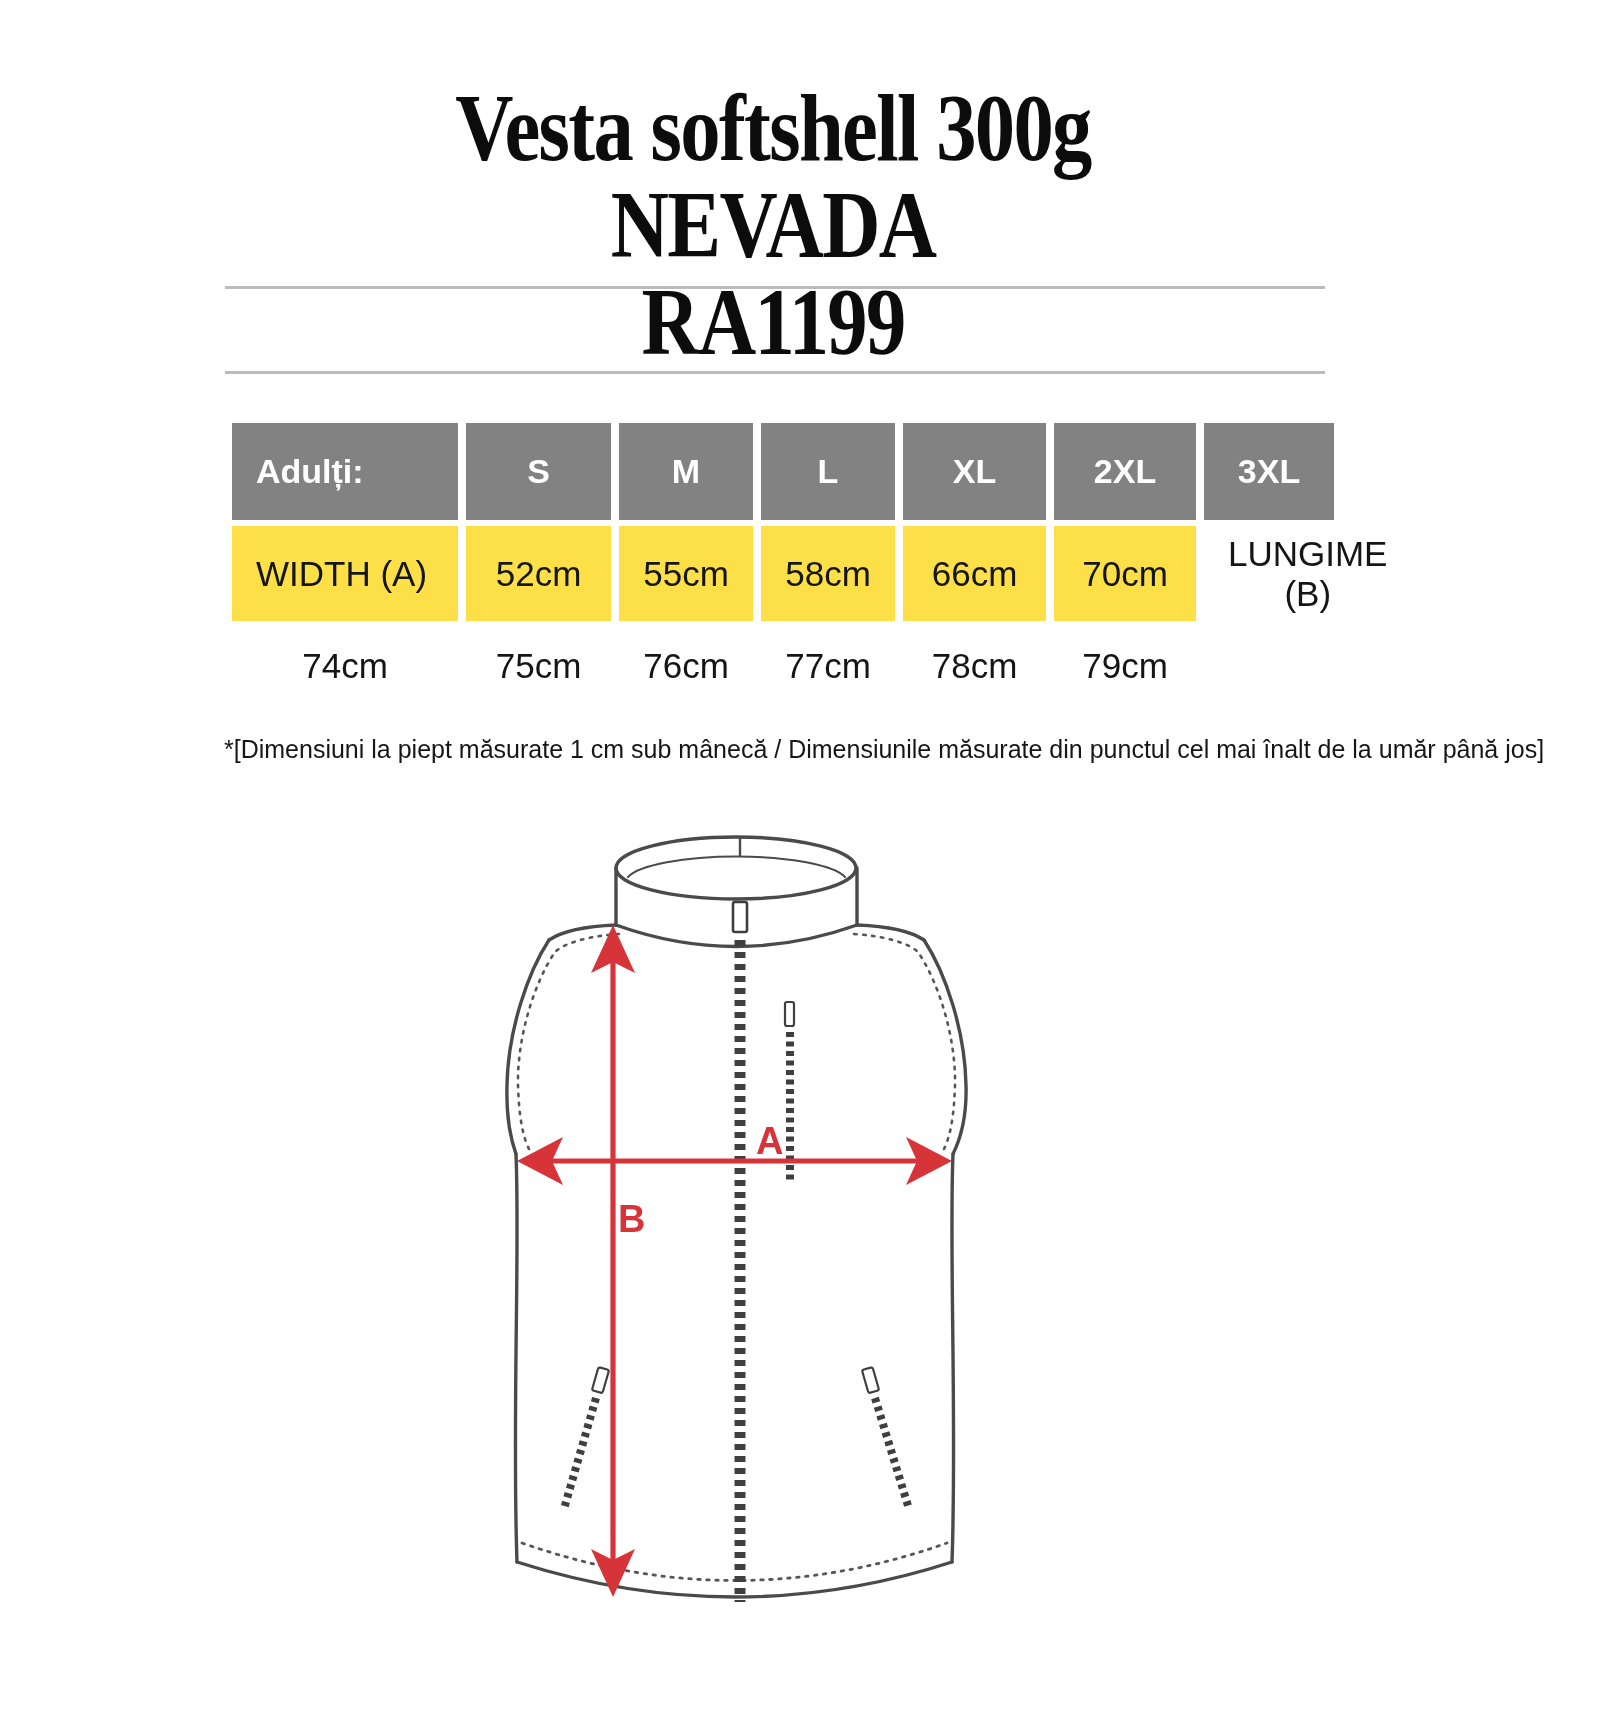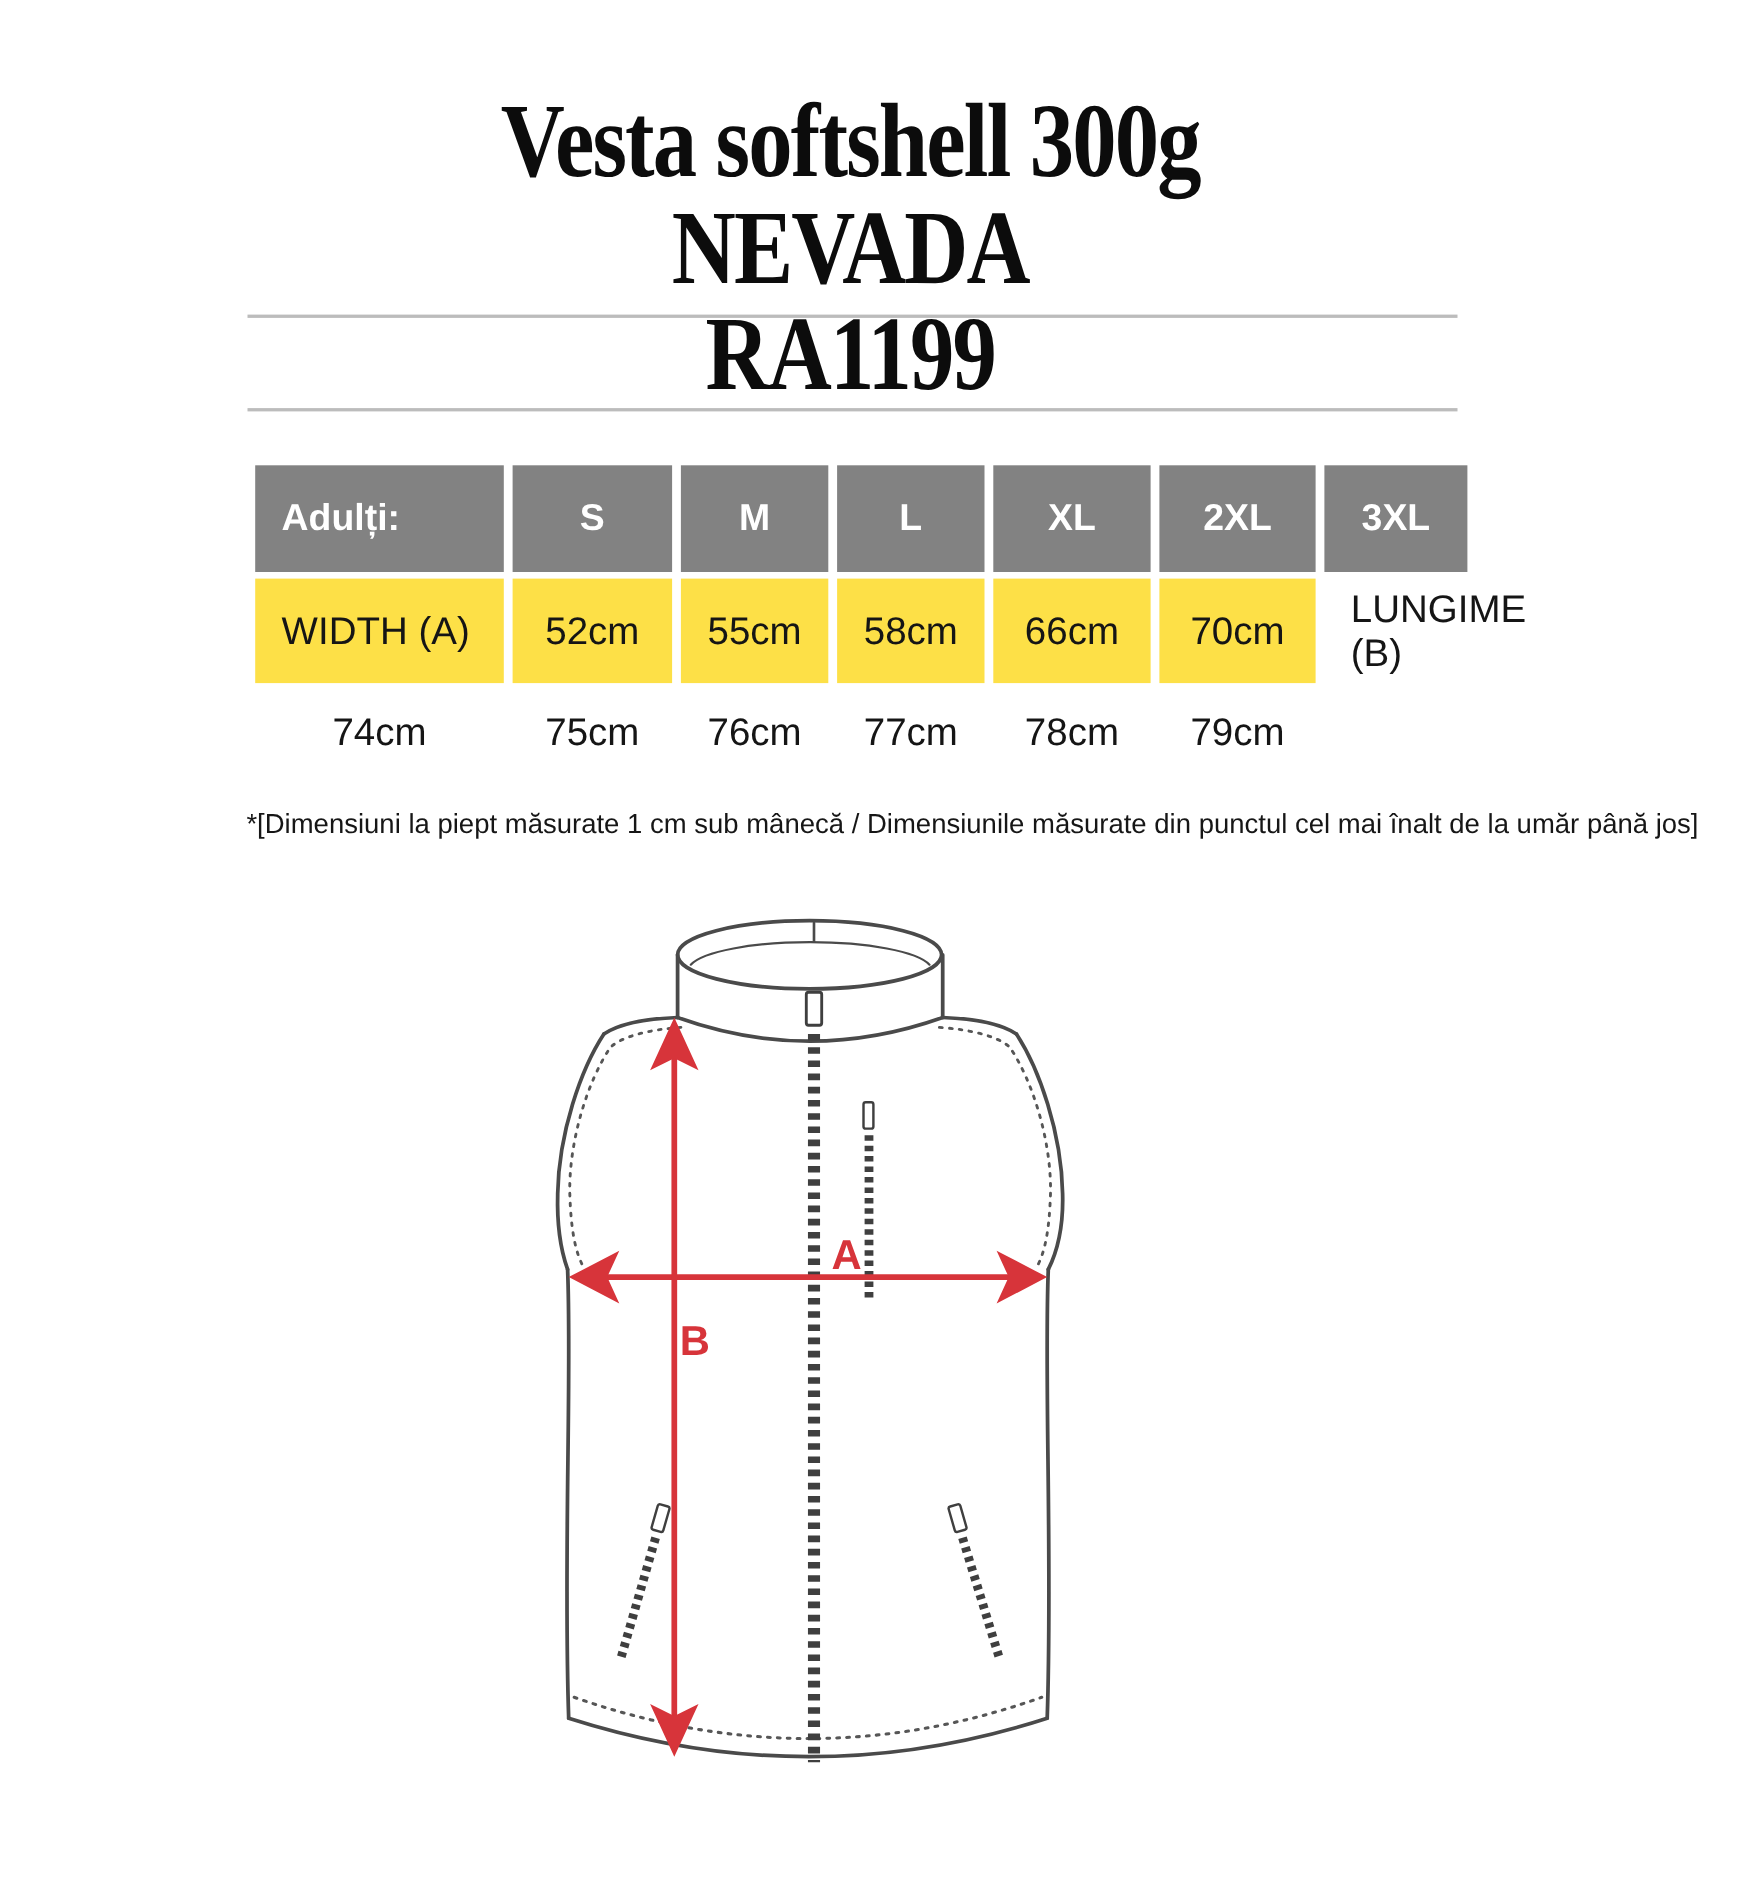--- a/index.html
+++ b/index.html
@@ -50,6 +50,7 @@
   .cell {
     display: flex; align-items: center; justify-content: center;
     font-size: 35px;
+    text-align: center;
   }
   .cell.label { justify-content: flex-start; padding-left: 24px; }
   .cell.th { background: #828282; color: #ffffff; font-weight: bold; font-size: 34px; }

